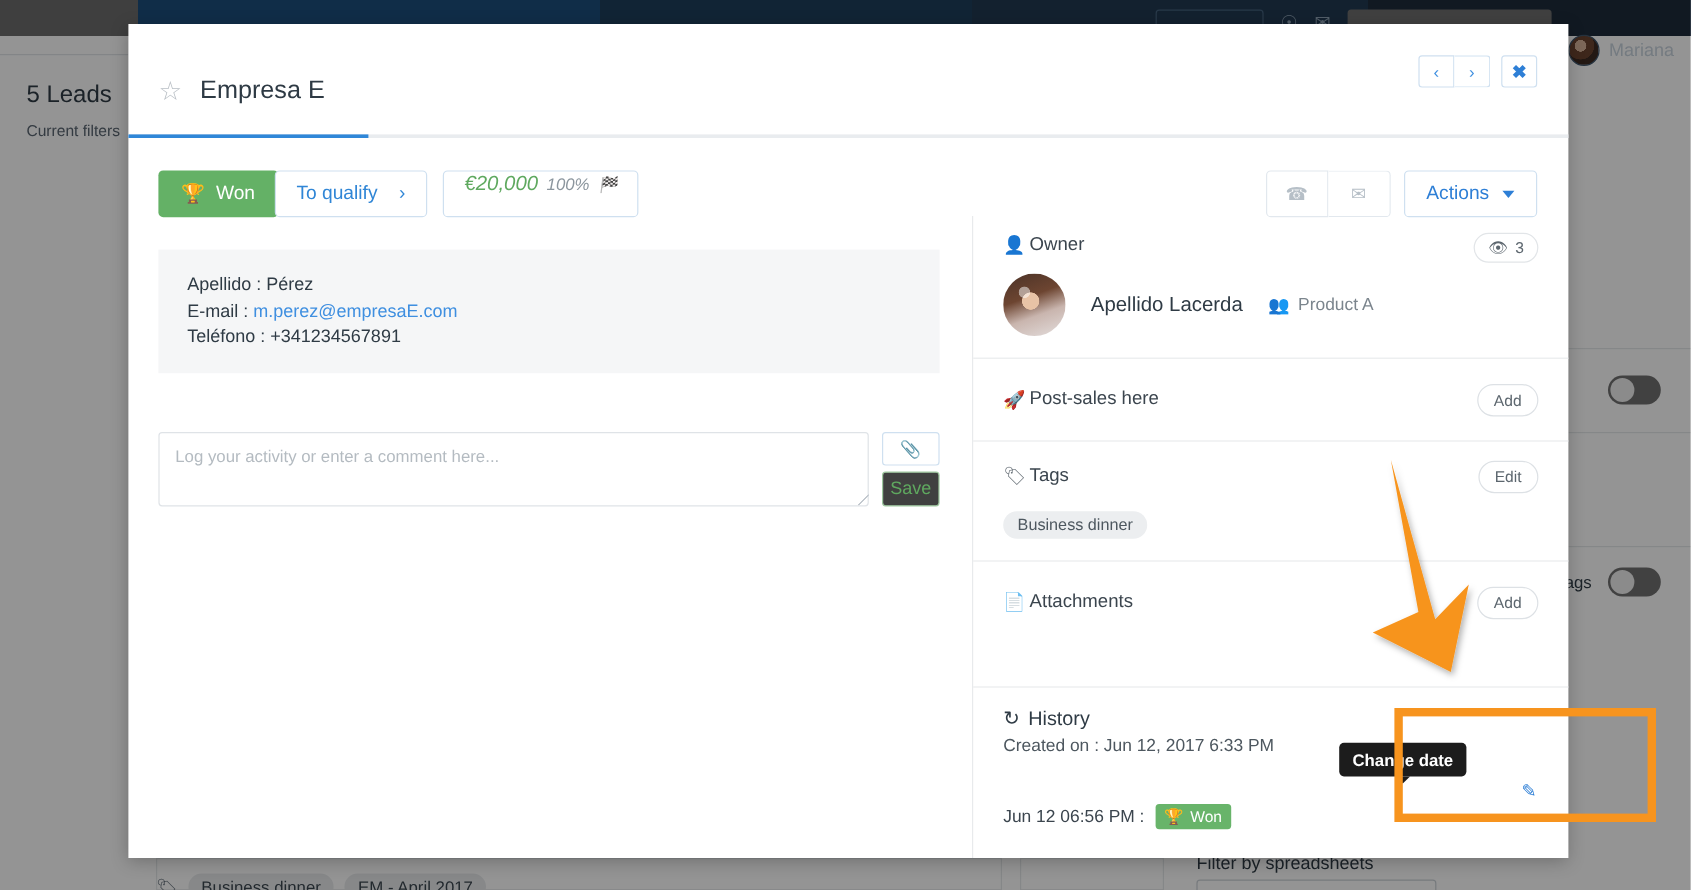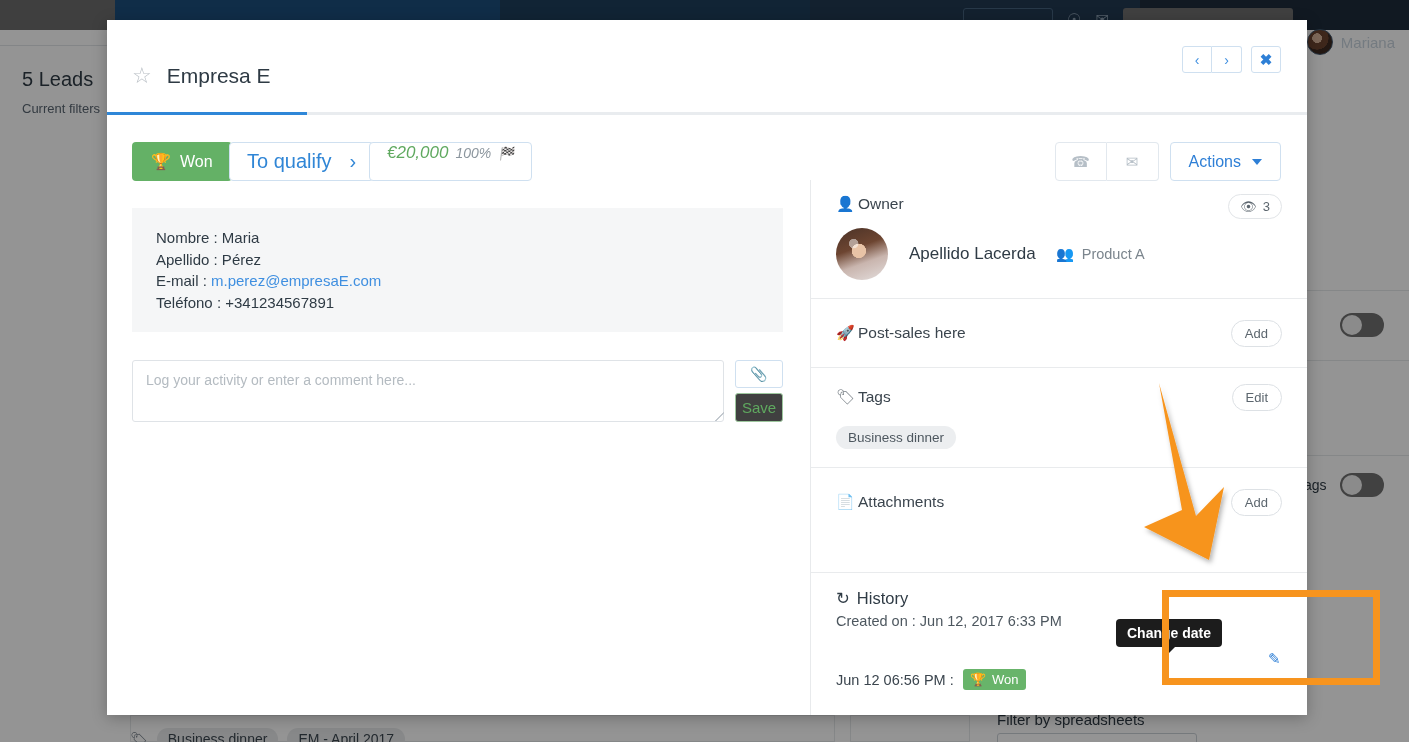--- a/index.html
+++ b/index.html
@@ -80,7 +80,7 @@
   .btn-won { position:absolute; left:25px; top:17px; height:39px; background:#64b166; color:#fff; border-radius:4px;
              display:flex; align-items:center; gap:9px; padding:0 19px; font-size:16px; cursor:pointer; }
   .btn-toqualify { position:absolute; left:122px; top:17px; height:39px; background:#fff; border:1px solid #cfe0f0; border-radius:4px;
-             display:flex; align-items:center; gap:18px; padding:0 17px; color:#3086d6; font-size:20px; cursor:pointer; }
+             display:flex; align-items:center; gap:18px; padding:0 17px; color:#3086d6; font-size:16px; cursor:pointer; }
   .btn-amount { position:absolute; left:262px; top:17px; height:39px; background:#fff; border:1px solid #cfe0f0; border-radius:4px;
              display:flex; align-items:baseline; gap:7px; padding:0 17px; font-size:16px; cursor:pointer;font-style:italic; }
   .amount-value { color:#5fa95f; font-size:17px; }

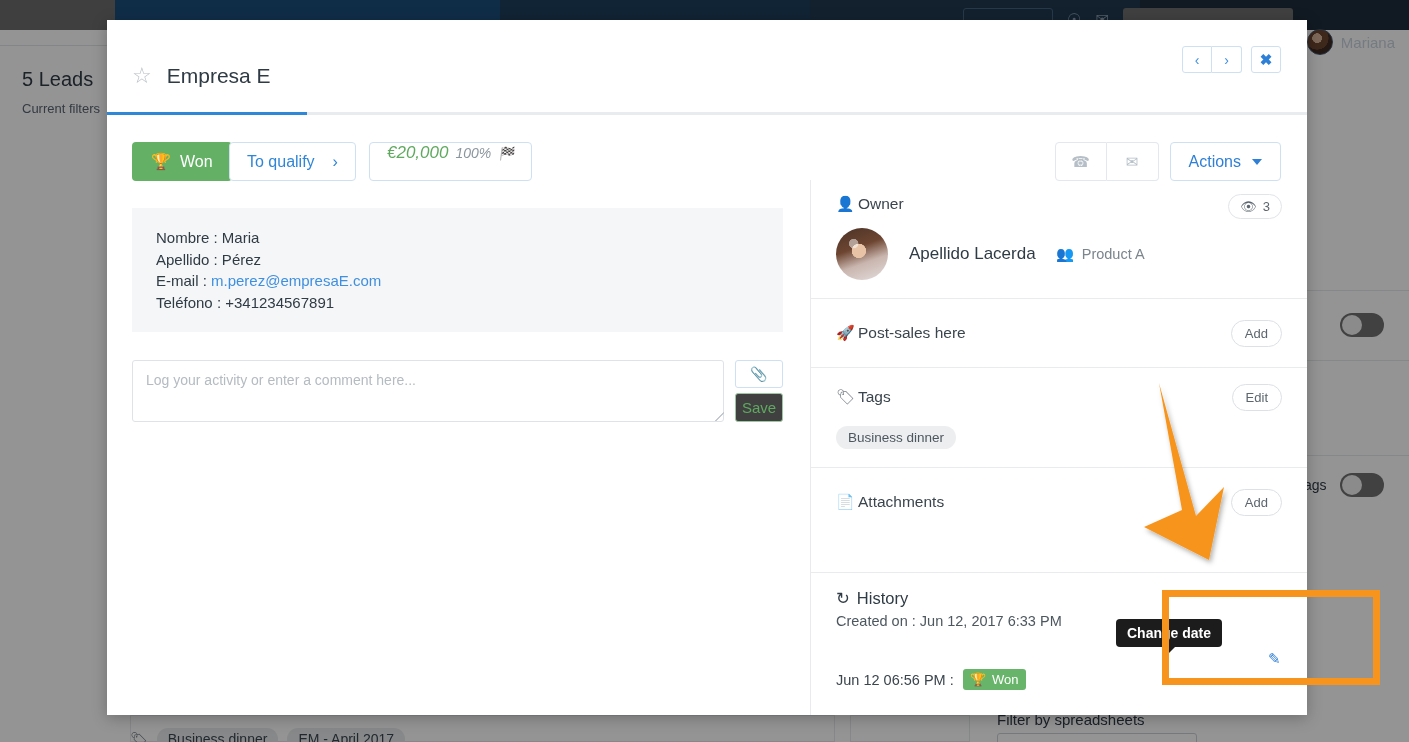--- a/index.html
+++ b/index.html
@@ -262,7 +262,6 @@
 
     <div class="col-left">
       <div class="info-box">
-        <div class="info-line">Nombre : Maria</div>
         <div class="info-line">Apellido : Pérez</div>
         <div class="info-line"><span>E-mail : </span><a href="#">m.perez@empresaE.com</a></div>
         <div class="info-line">Teléfono : +341234567891</div>

